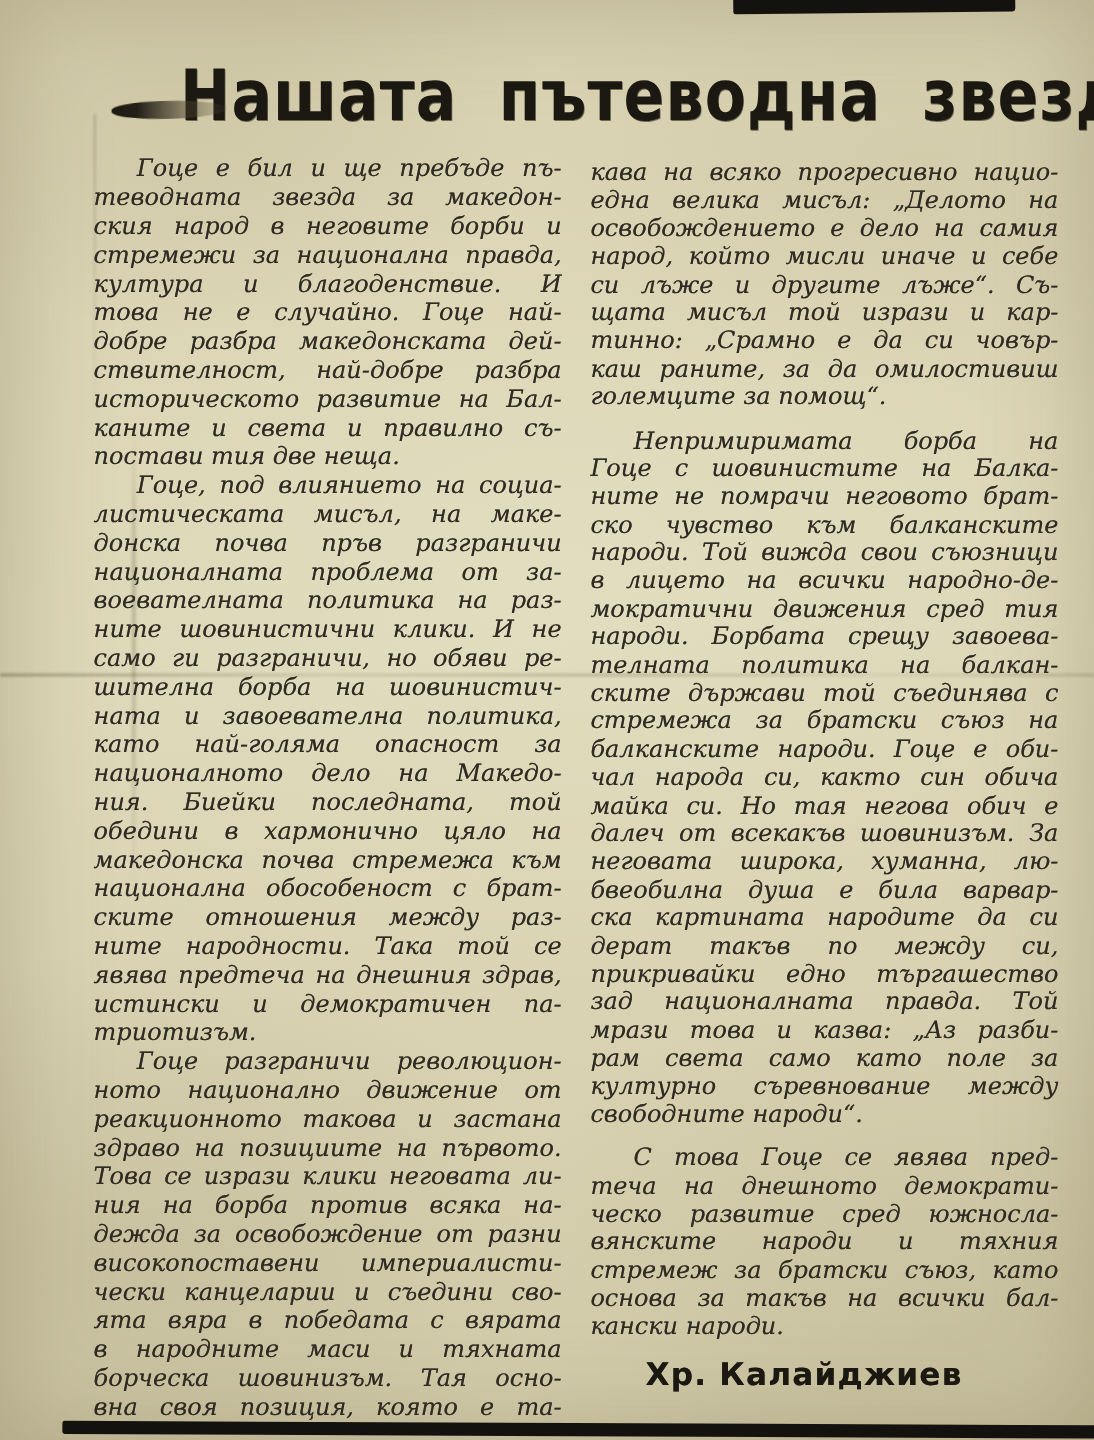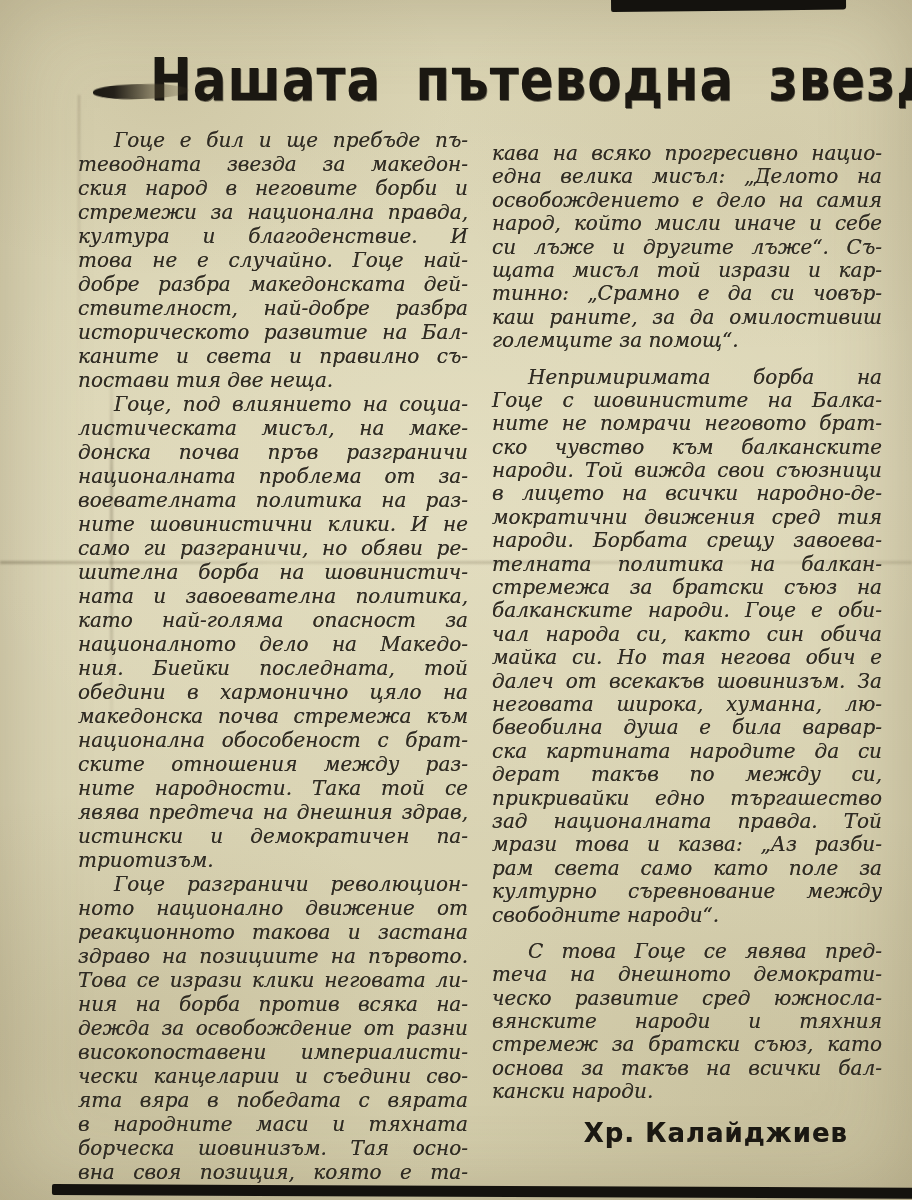--- a/index.html
+++ b/index.html
@@ -85,7 +85,7 @@
     margin-top:22px;
   }
   .col-left{ left:78px;  top:106px; }
-  .col-right{ left:492px; top:120px; }
+  .col-right{ left:492px; top:110px; }
   .col-left  .line{ height:24px;   line-height:24px; }
   .col-right .line{ height:23.4px; line-height:23.4px; }
   .col-right .para{ margin-bottom:13px; }

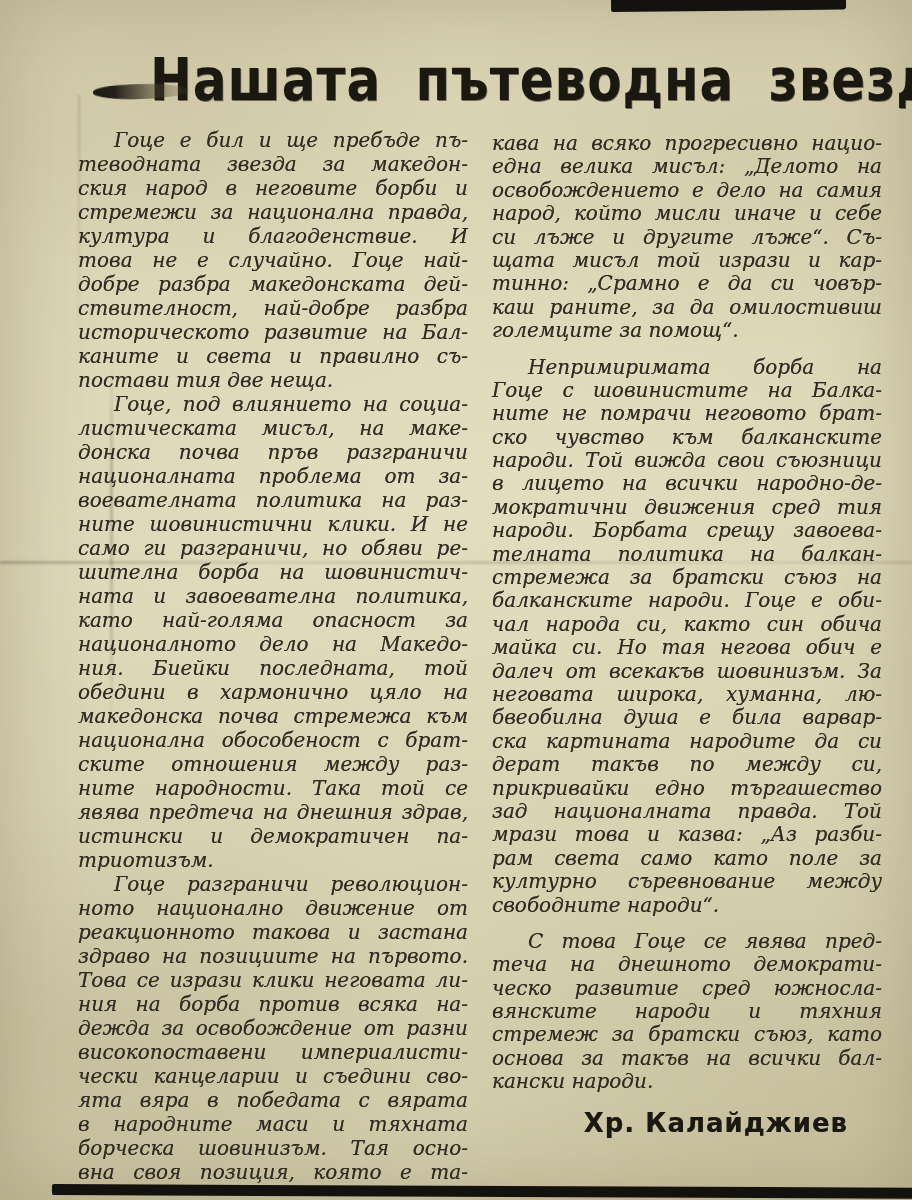--- a/index.html
+++ b/index.html
@@ -200,6 +200,7 @@
         <div class="line">мократични движения сред тия</div>
         <div class="line">народи. Борбата срещу завоева-</div>
         <div class="line">телната политика на балкан-</div>
+        <div class="line">ските държави той съединява с</div>
         <div class="line">стремежа за братски съюз на</div>
         <div class="line">балканските народи. Гоце е оби-</div>
         <div class="line">чал народа си, както син обича</div>

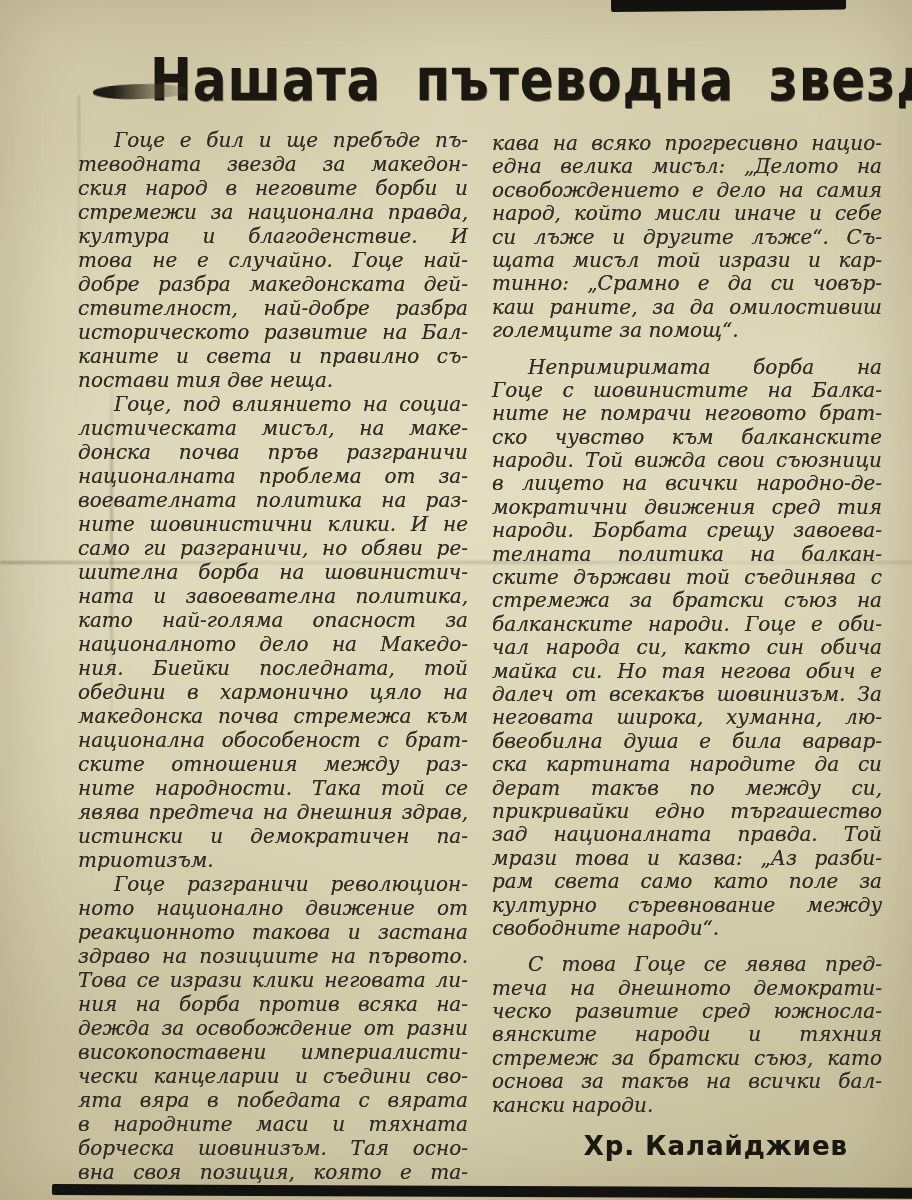--- a/index.html
+++ b/index.html
@@ -101,7 +101,7 @@
   .signature{
     margin-top:14px;
     padding-right:34px;
-    text-align:right;
+    text-align:center;
     font-family:"DejaVu Sans", sans-serif;
     font-style:normal;
     font-weight:bold;

